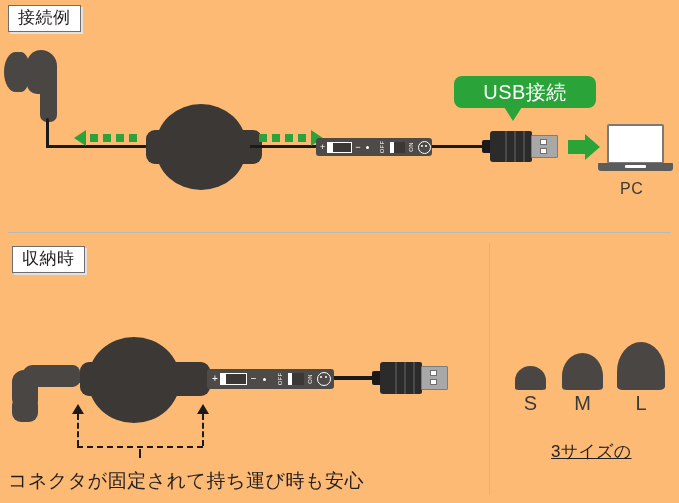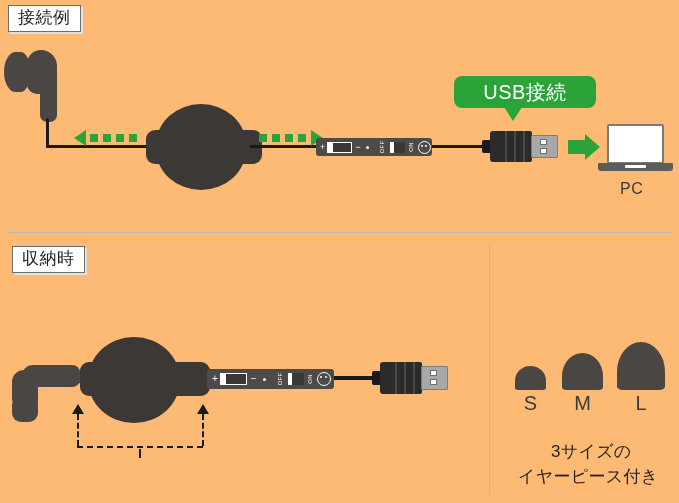--- a/index.html
+++ b/index.html
@@ -74,6 +74,7 @@
     color: #231f20;
     white-space: nowrap;
     letter-spacing: 0.3px;
+    text-decoration: underline;
   }
   .caption-lg {
     position: absolute;

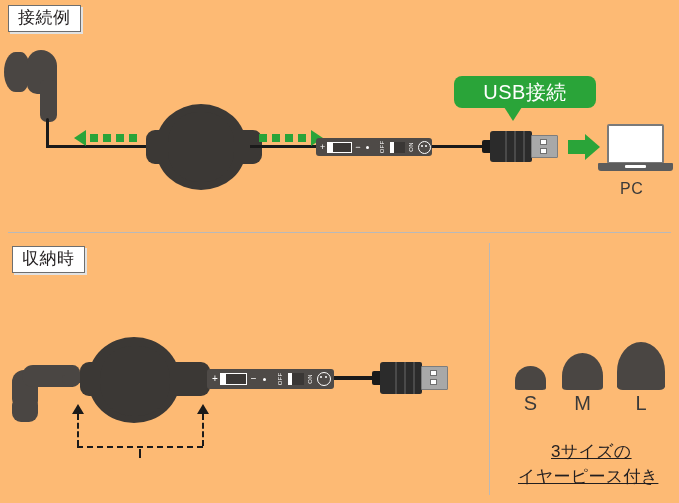--- a/index.html
+++ b/index.html
@@ -402,6 +402,7 @@
     <div class="brk-tick" style="left:139px; top:449px; height:9px;"></div>
   </div>
 
+  <div class="caption-lg" style="left:8px; top:468px; font-size:19px;">コネクタが固定されて持ち運び時も安心</div>
 
 
   <div class="eartip" style="left:515px; top:366px; width:31px; height:24px;"></div>

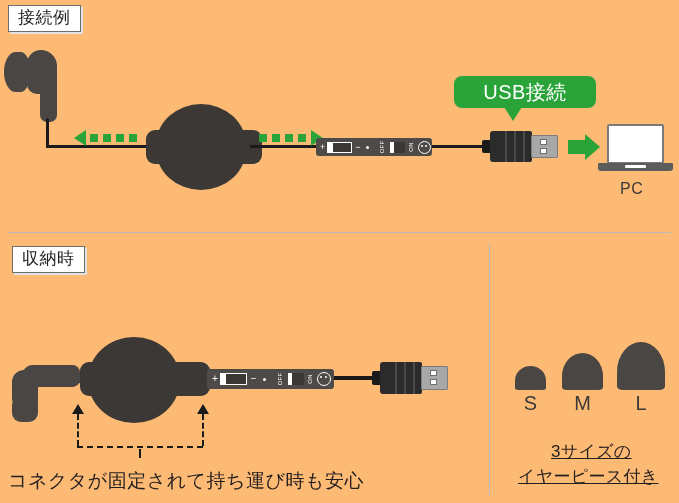--- a/index.html
+++ b/index.html
@@ -415,7 +415,6 @@
   <div class="tip-letter" style="left:617px; top:392px; width:48px;">L</div>
 
   <div class="caption" style="left:551px; top:440px; font-size:17px;">3サイズの</div>
-  <div class="caption" style="left:518px; top:465px; font-size:17px;">イヤーピース付き</div>
 
 </div>
 

